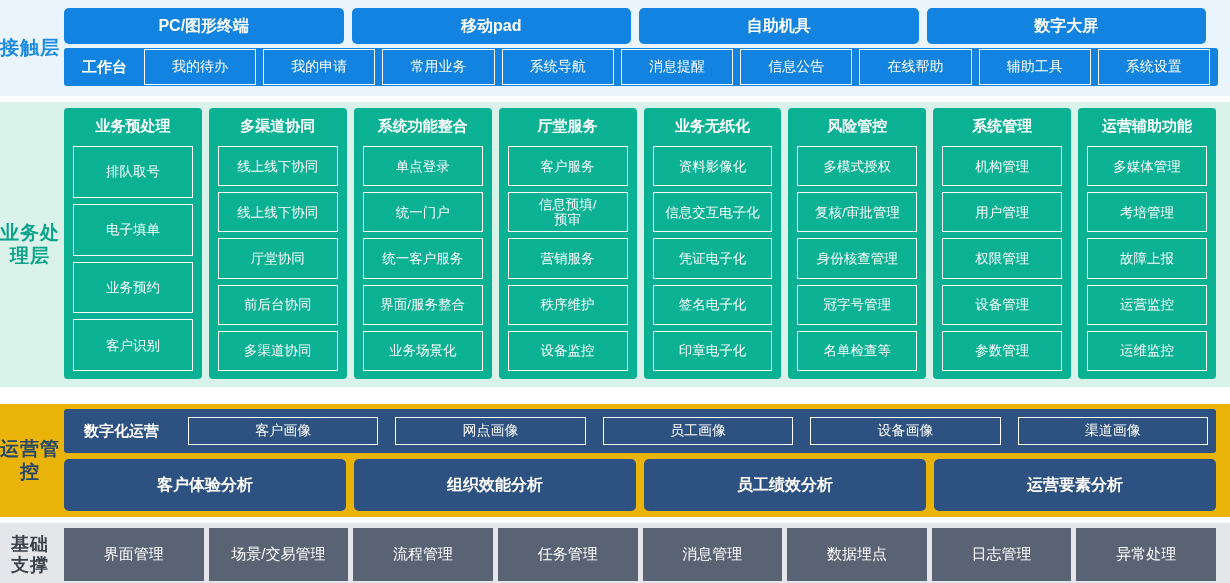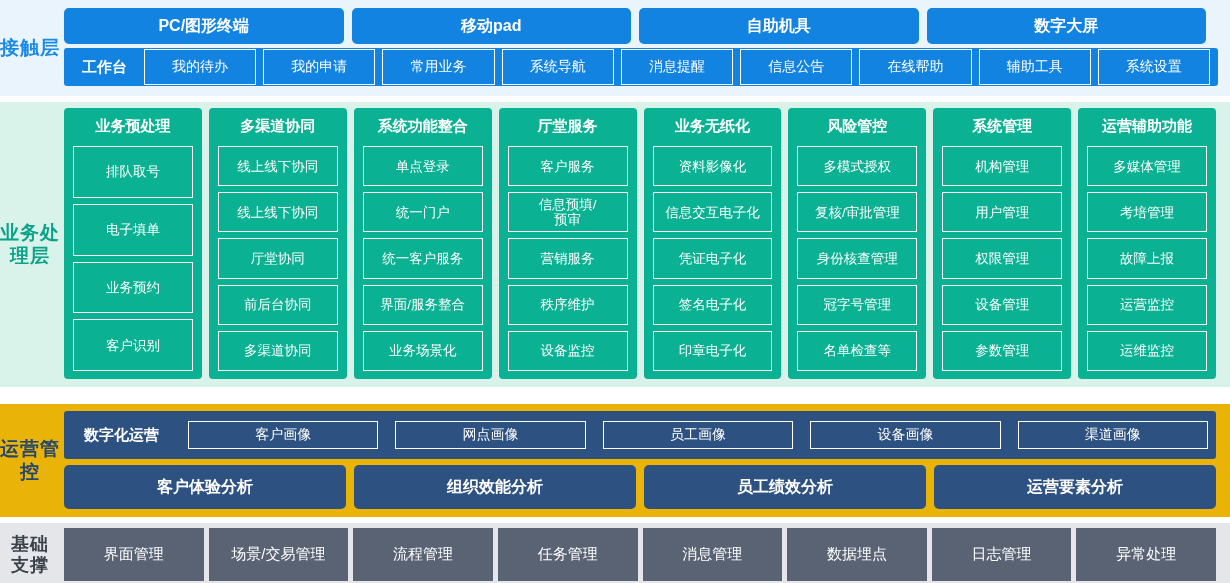--- a/index.html
+++ b/index.html
@@ -168,7 +168,7 @@
     color: #ffffff;
     font-size: 16px;
     font-weight: bold;
-    height: 44px;
+    height: 52px;
     border-radius: 5px;
     display: flex;
     align-items: center;

